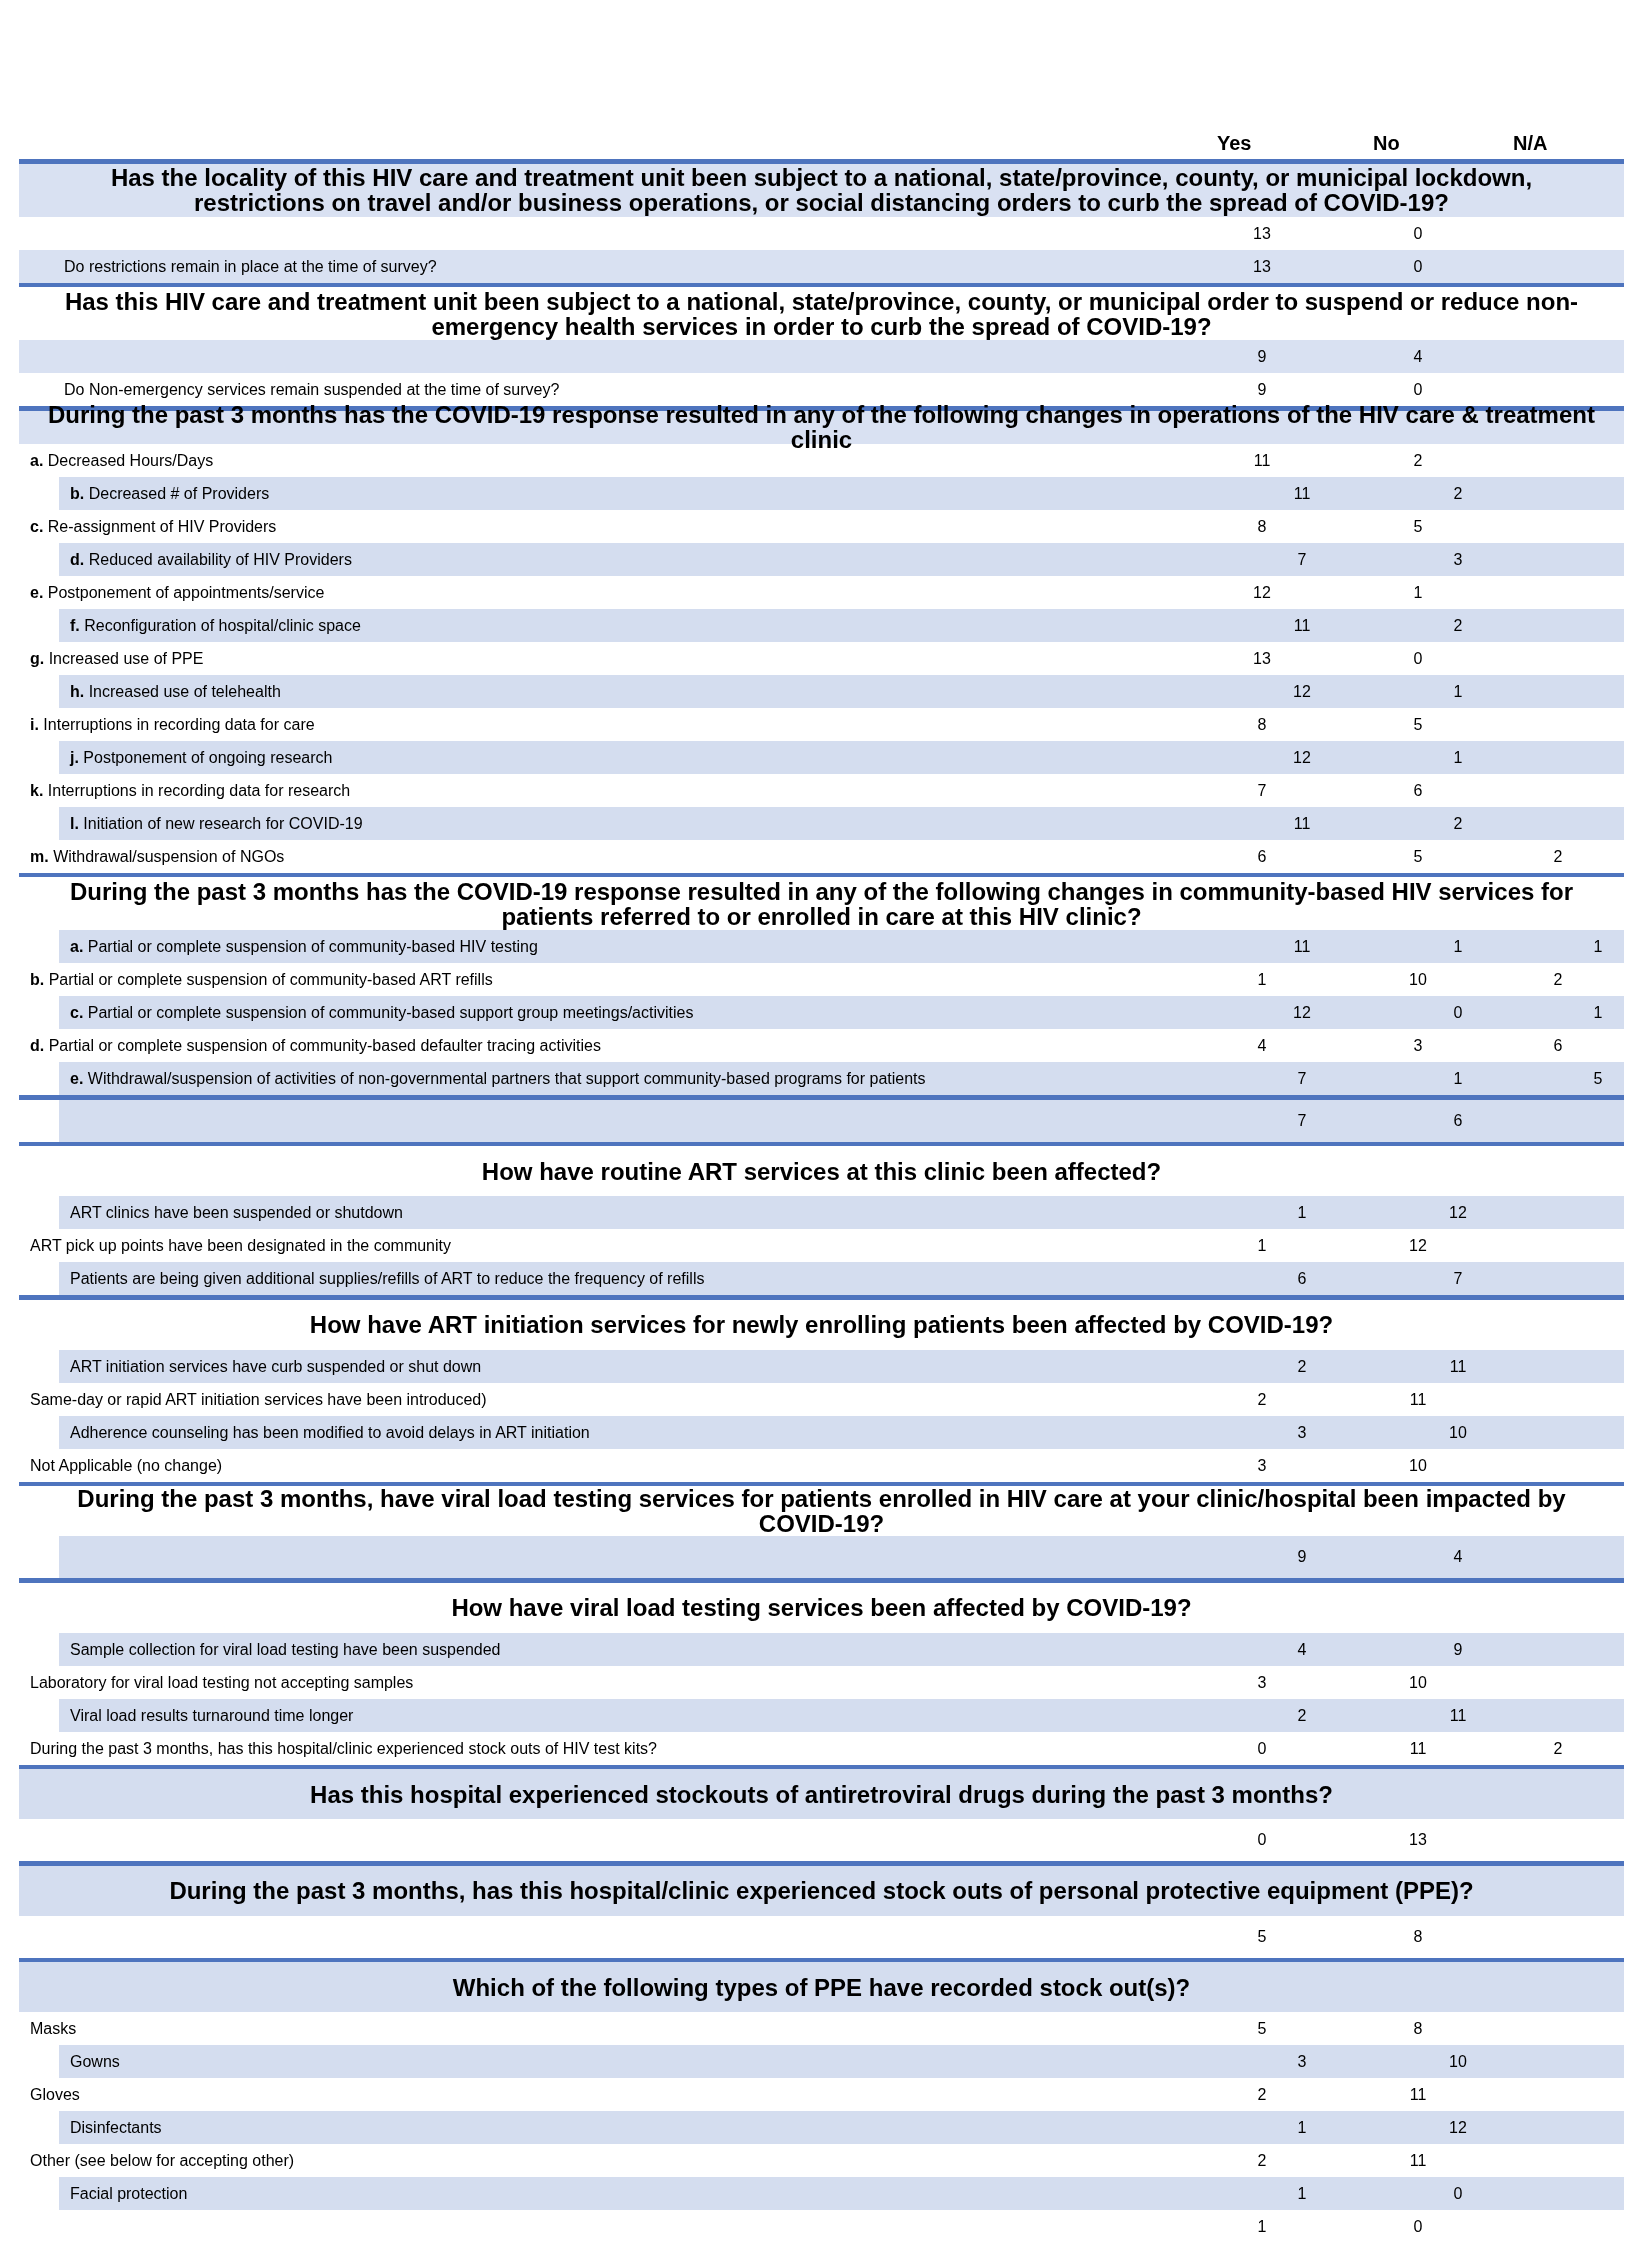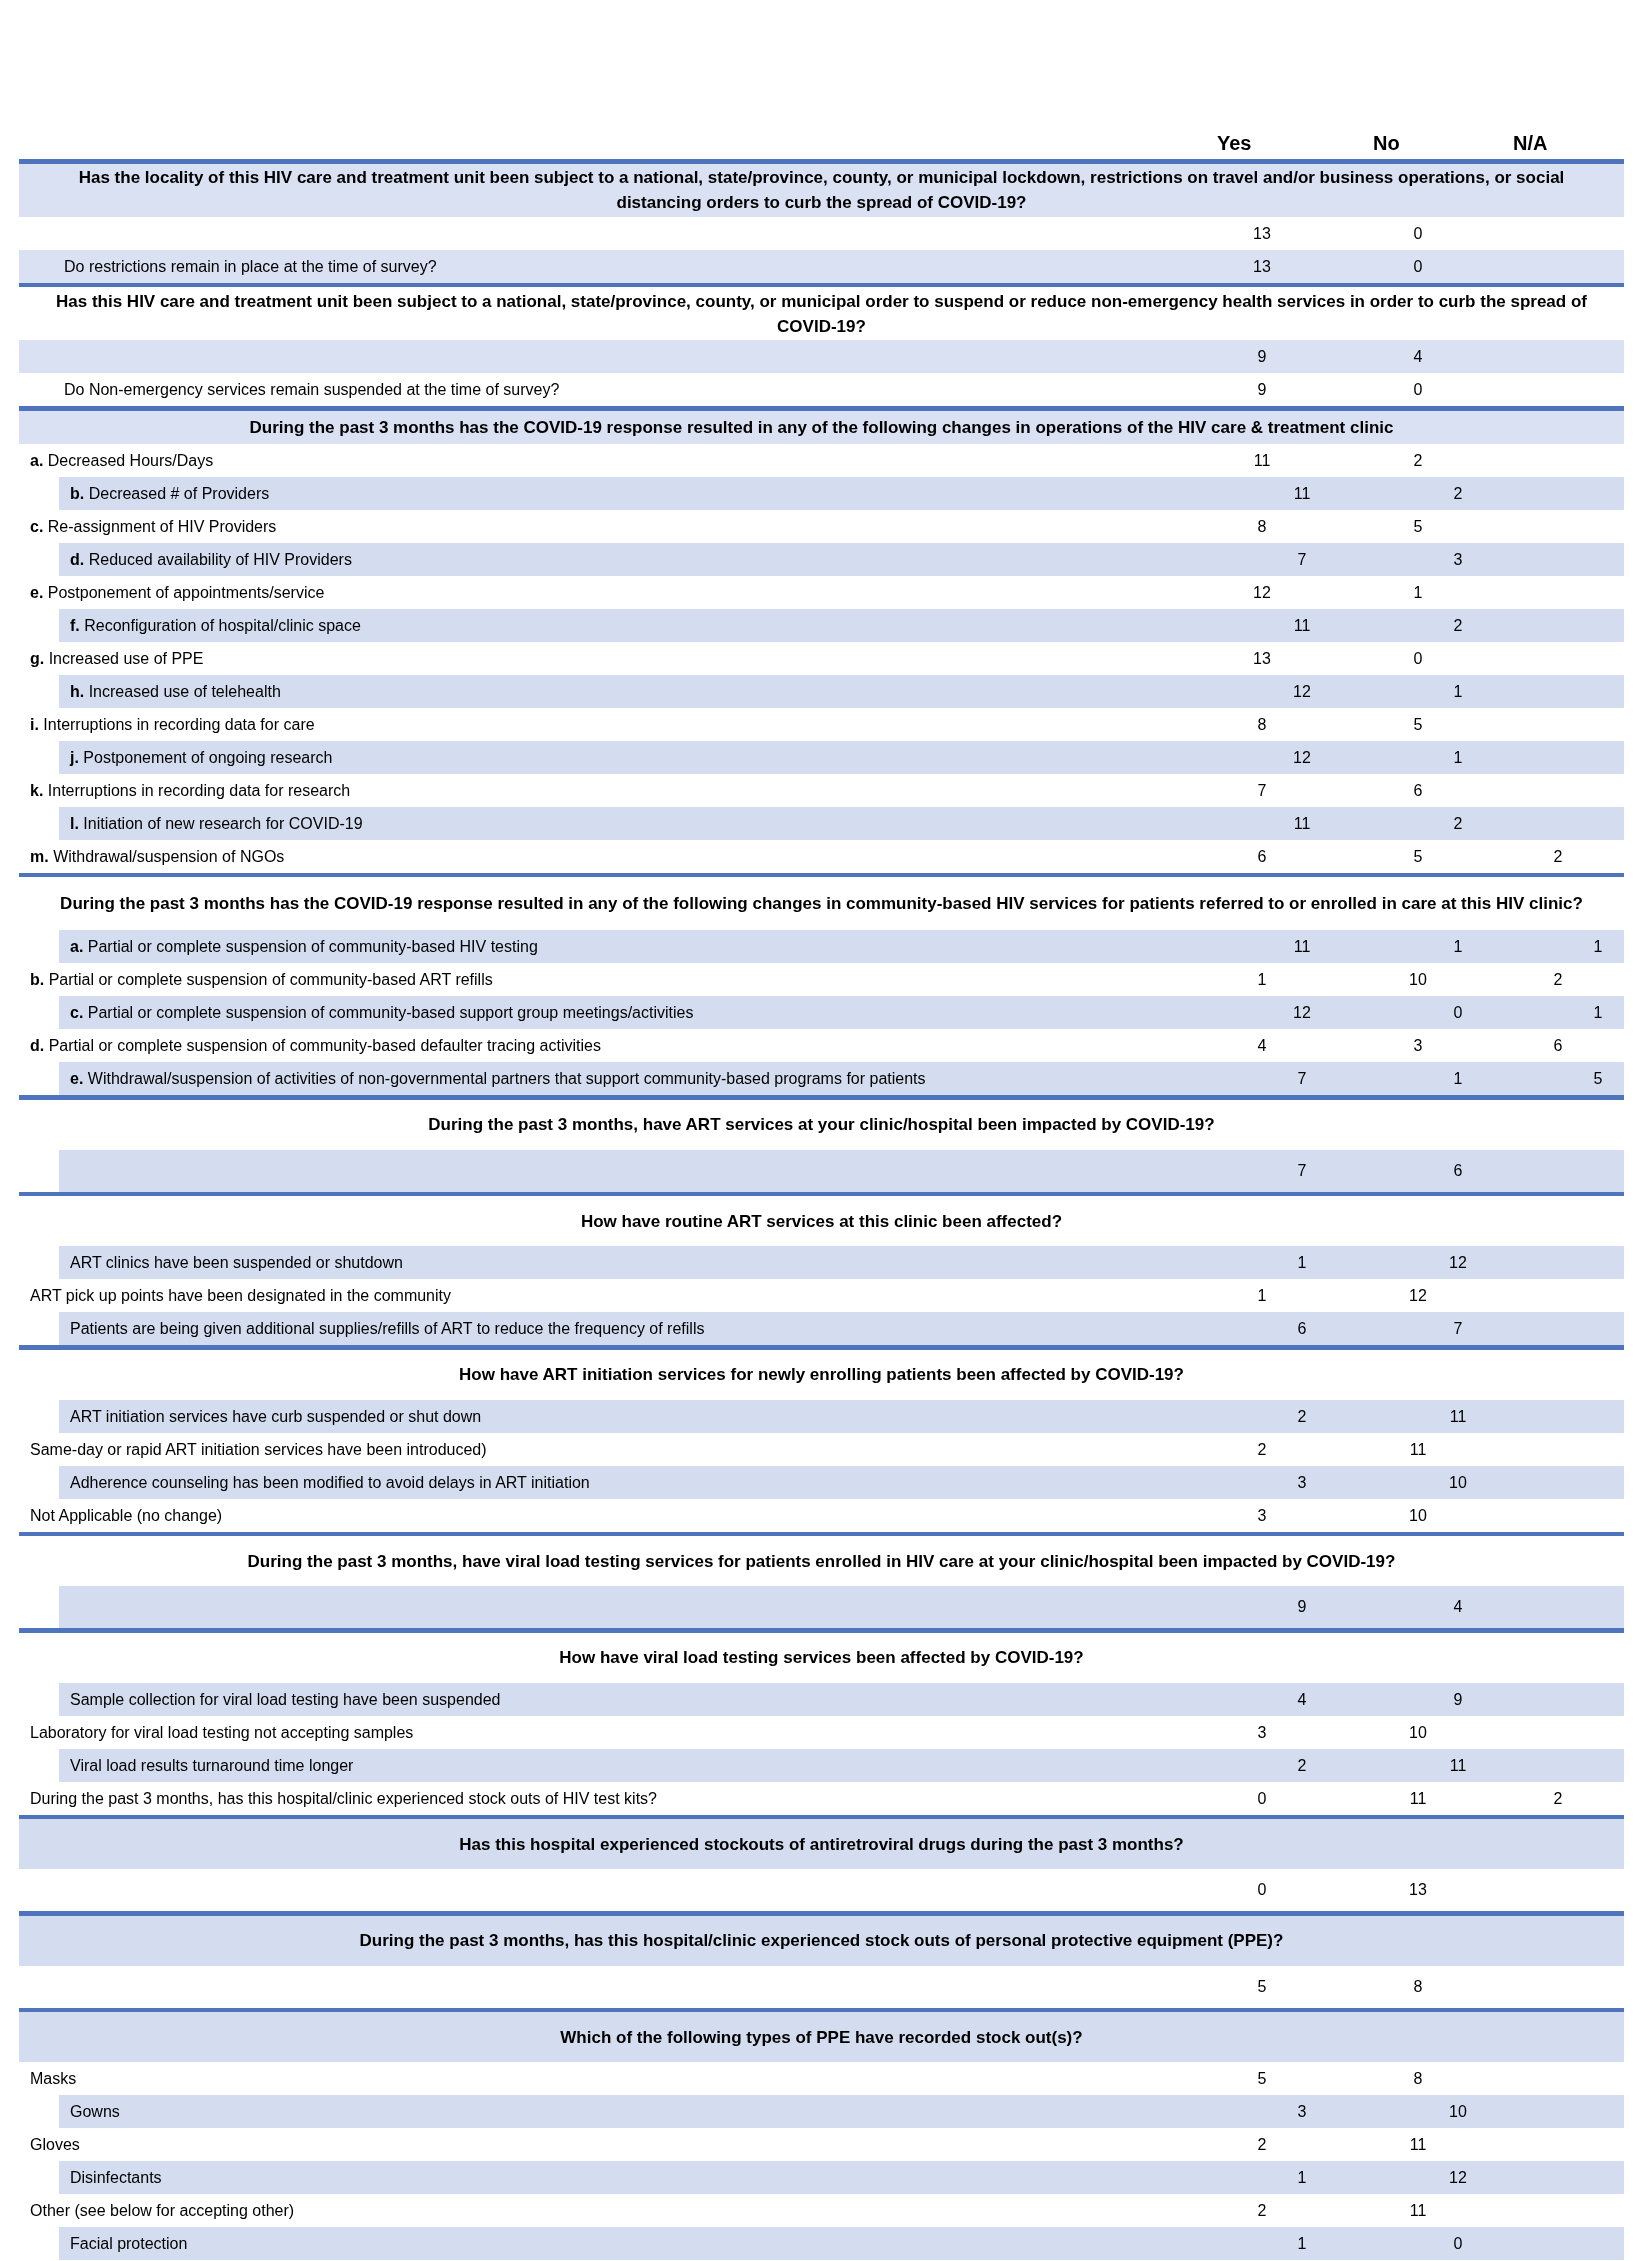--- a/index.html
+++ b/index.html
@@ -18,7 +18,7 @@
   .row .lbl b { font-weight: bold; }
   .row .v { position: absolute; top: 0; width: 90px; text-align: center; }
   .row .v.yes { left: 1198px; } .row .v.no { left: 1354px; } .row .v.na { left: 1494px; }
-  .q { font-weight: bold; font-size: 17px; text-align: center; padding: 0 27px;
+  .q { font-weight: bold; font-size: 24px; text-align: center; padding: 0 27px;
        display: flex; align-items: center; justify-content: center; line-height: 25px; box-sizing: border-box; }
   .q.h1 { height: 33px; }
   .q.h2 { height: 53px; }

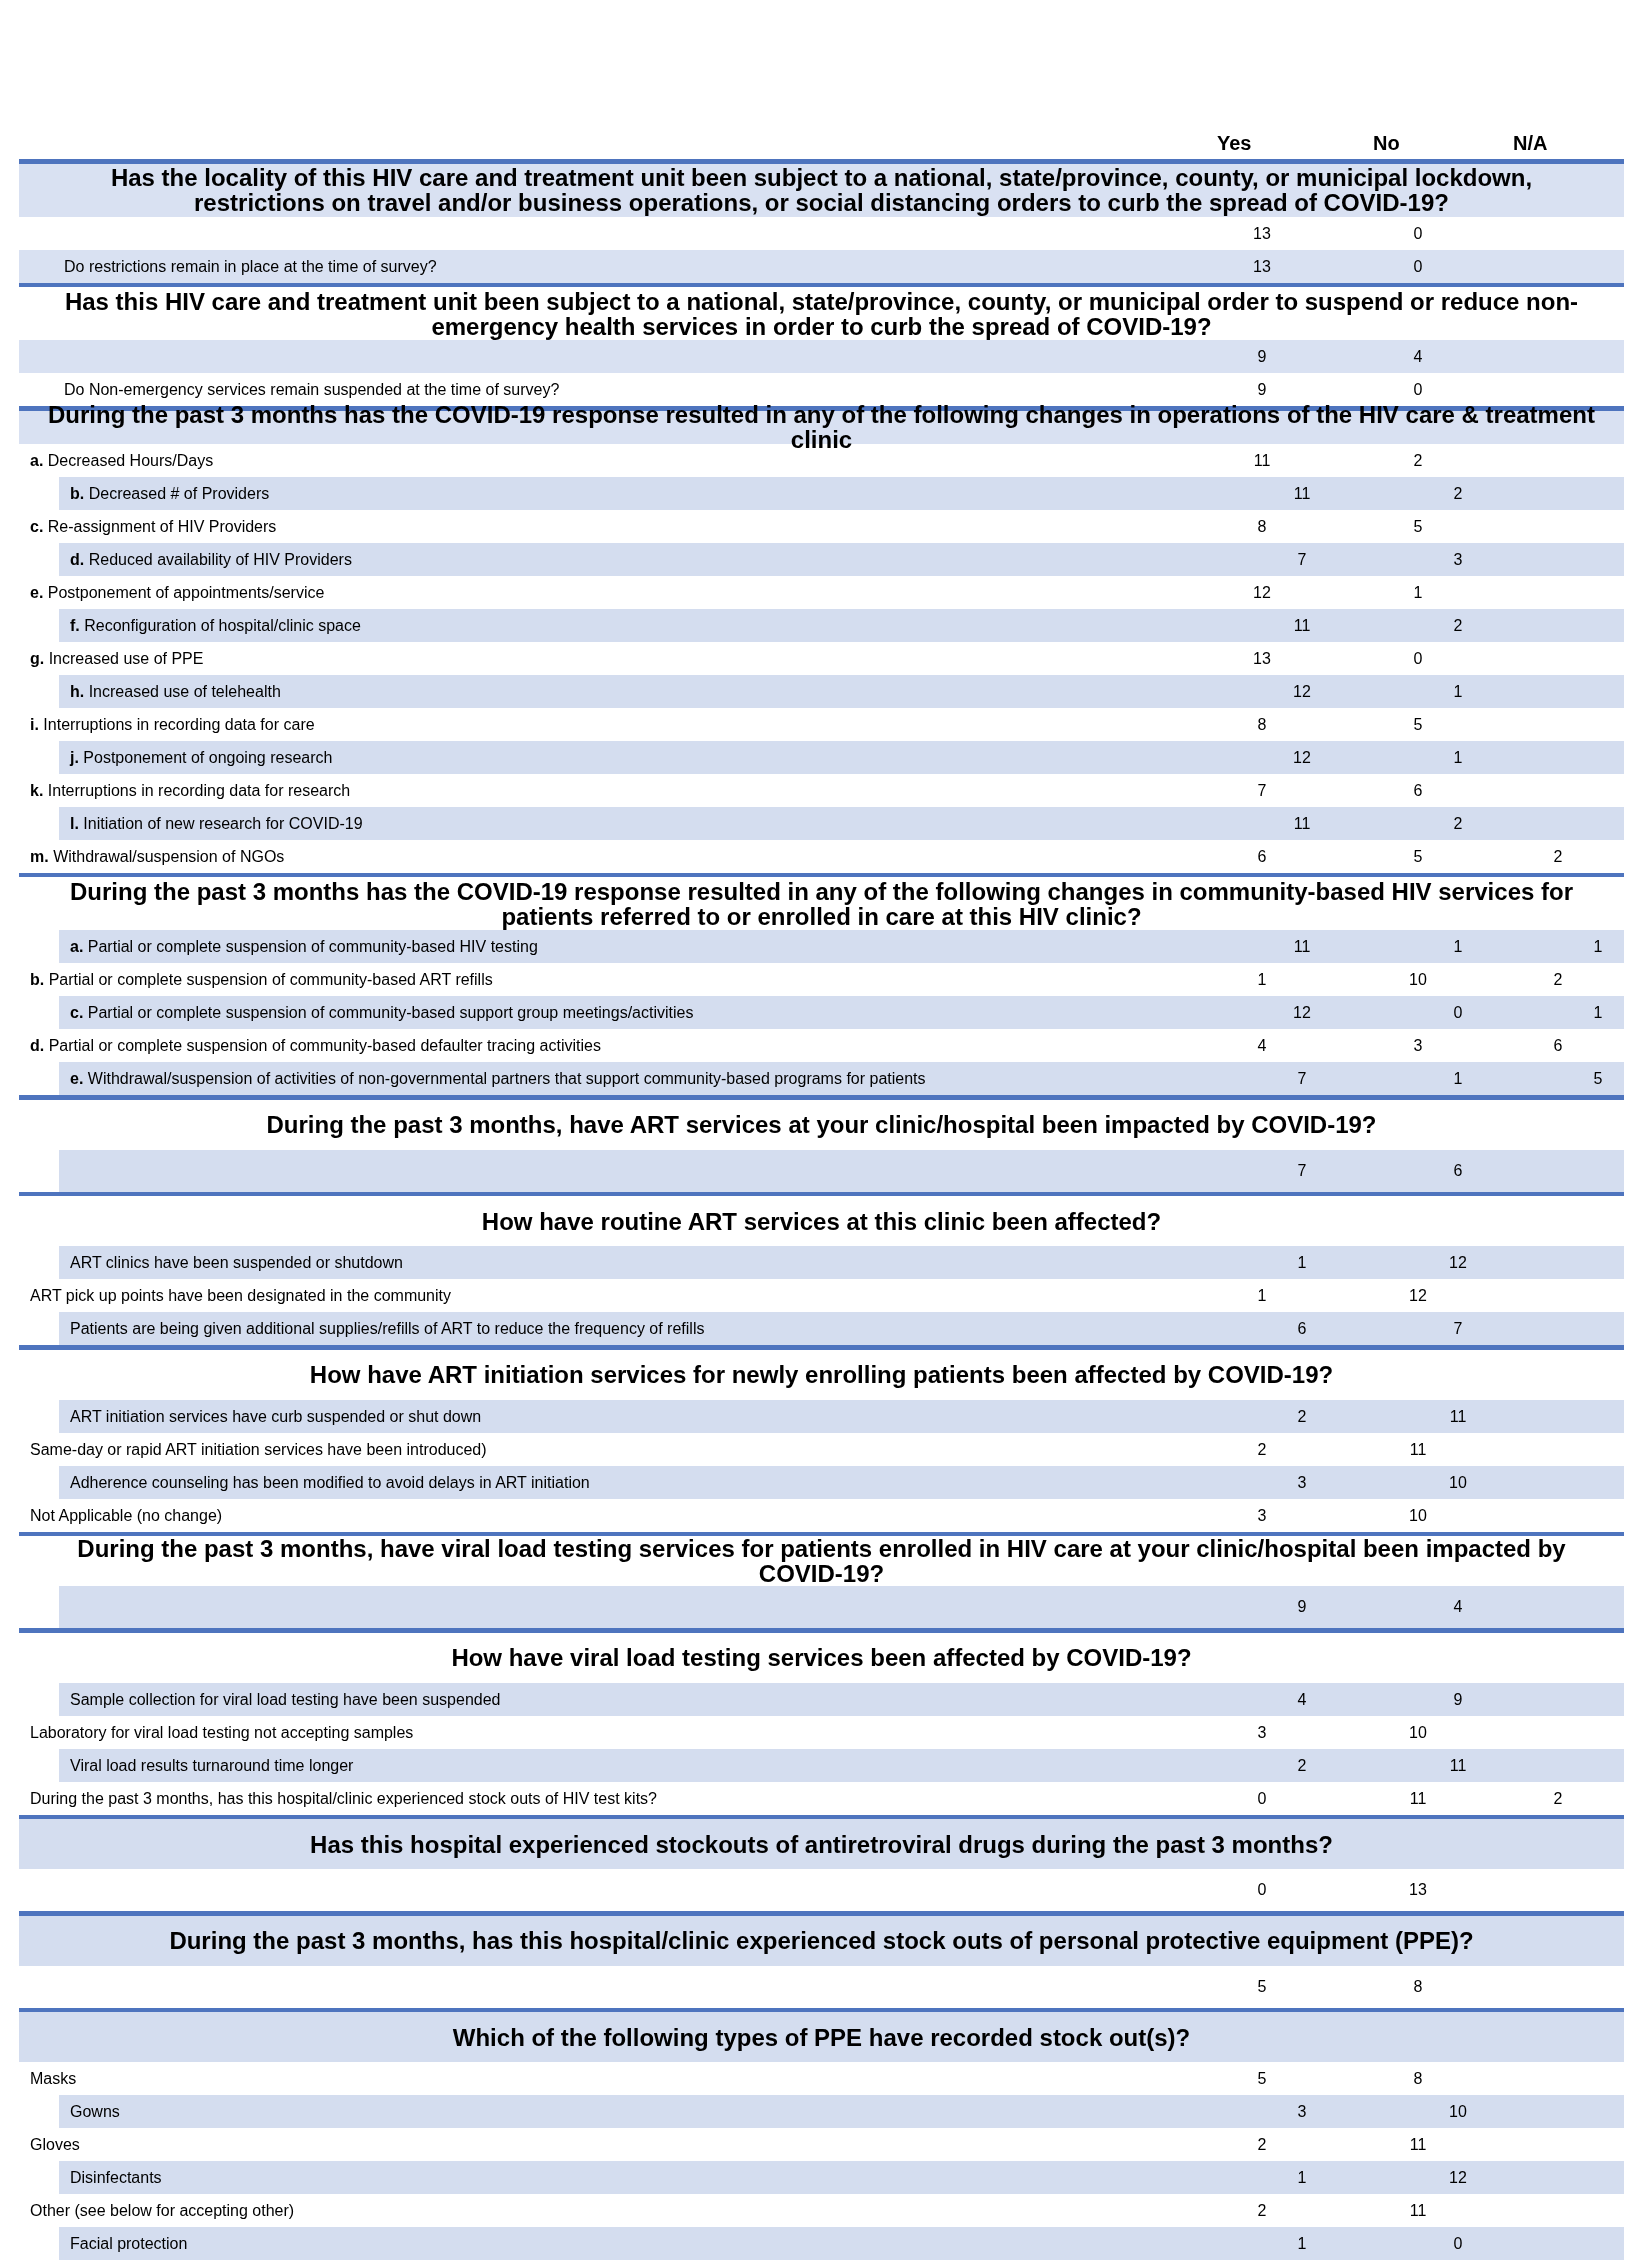--- a/index.html
+++ b/index.html
@@ -188,7 +188,6 @@
       </div>
       <div class="bar"></div>
       <div class="section">
-        <div class="q h3 ">During the past 3 months, have ART services at your clinic/hospital been impacted by COVID-19?</div>
         <div class="row shade tall">
           <span class="lbl"><span></span></span>
           <span class="v yes">7</span>

